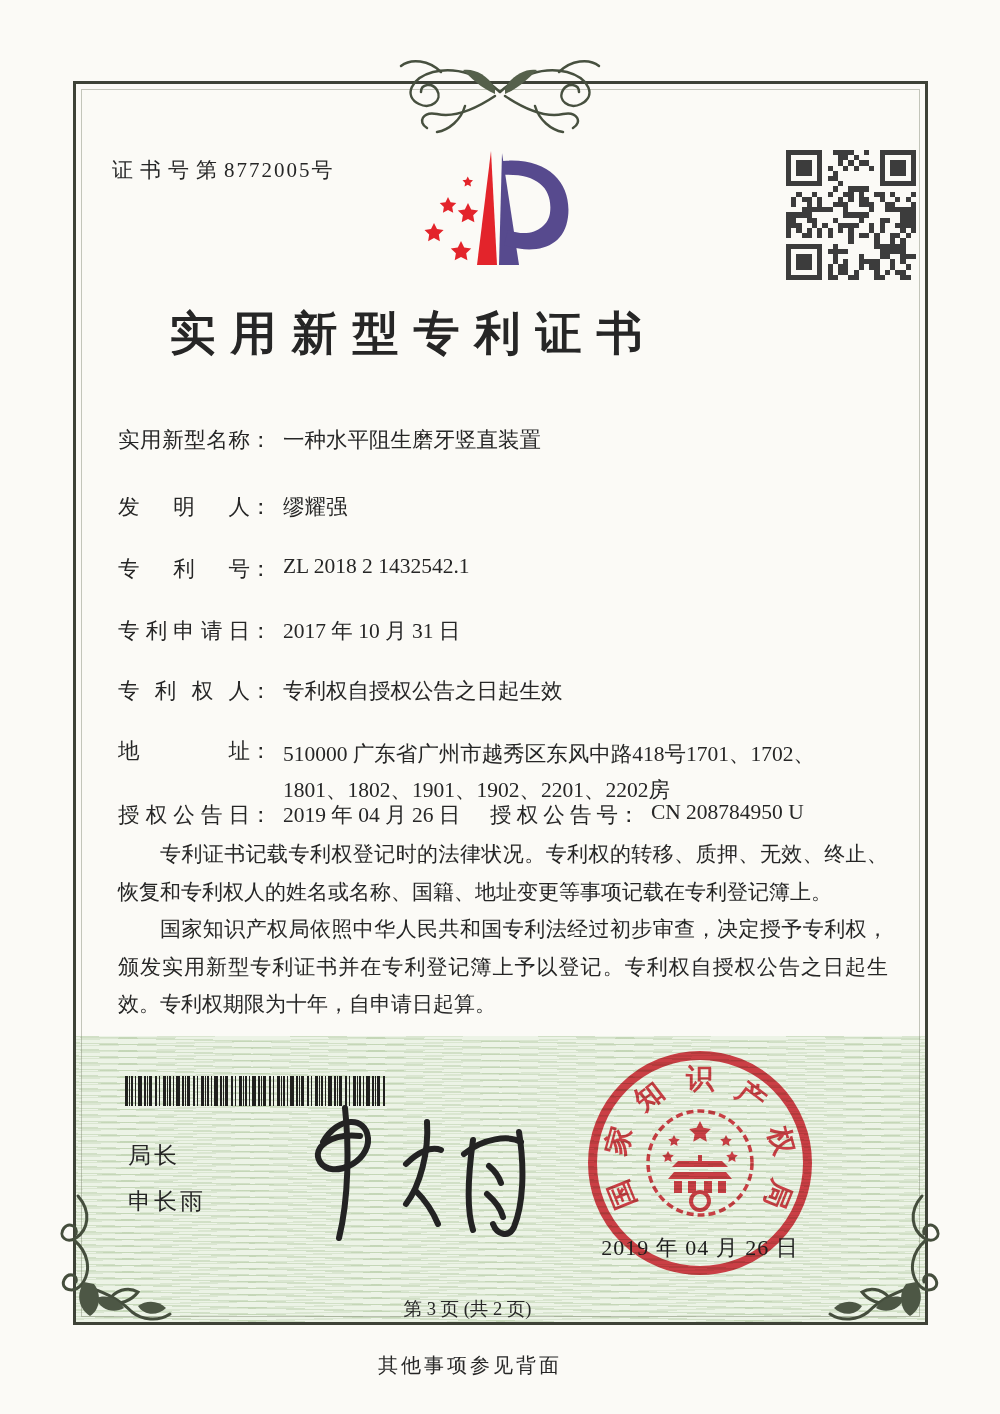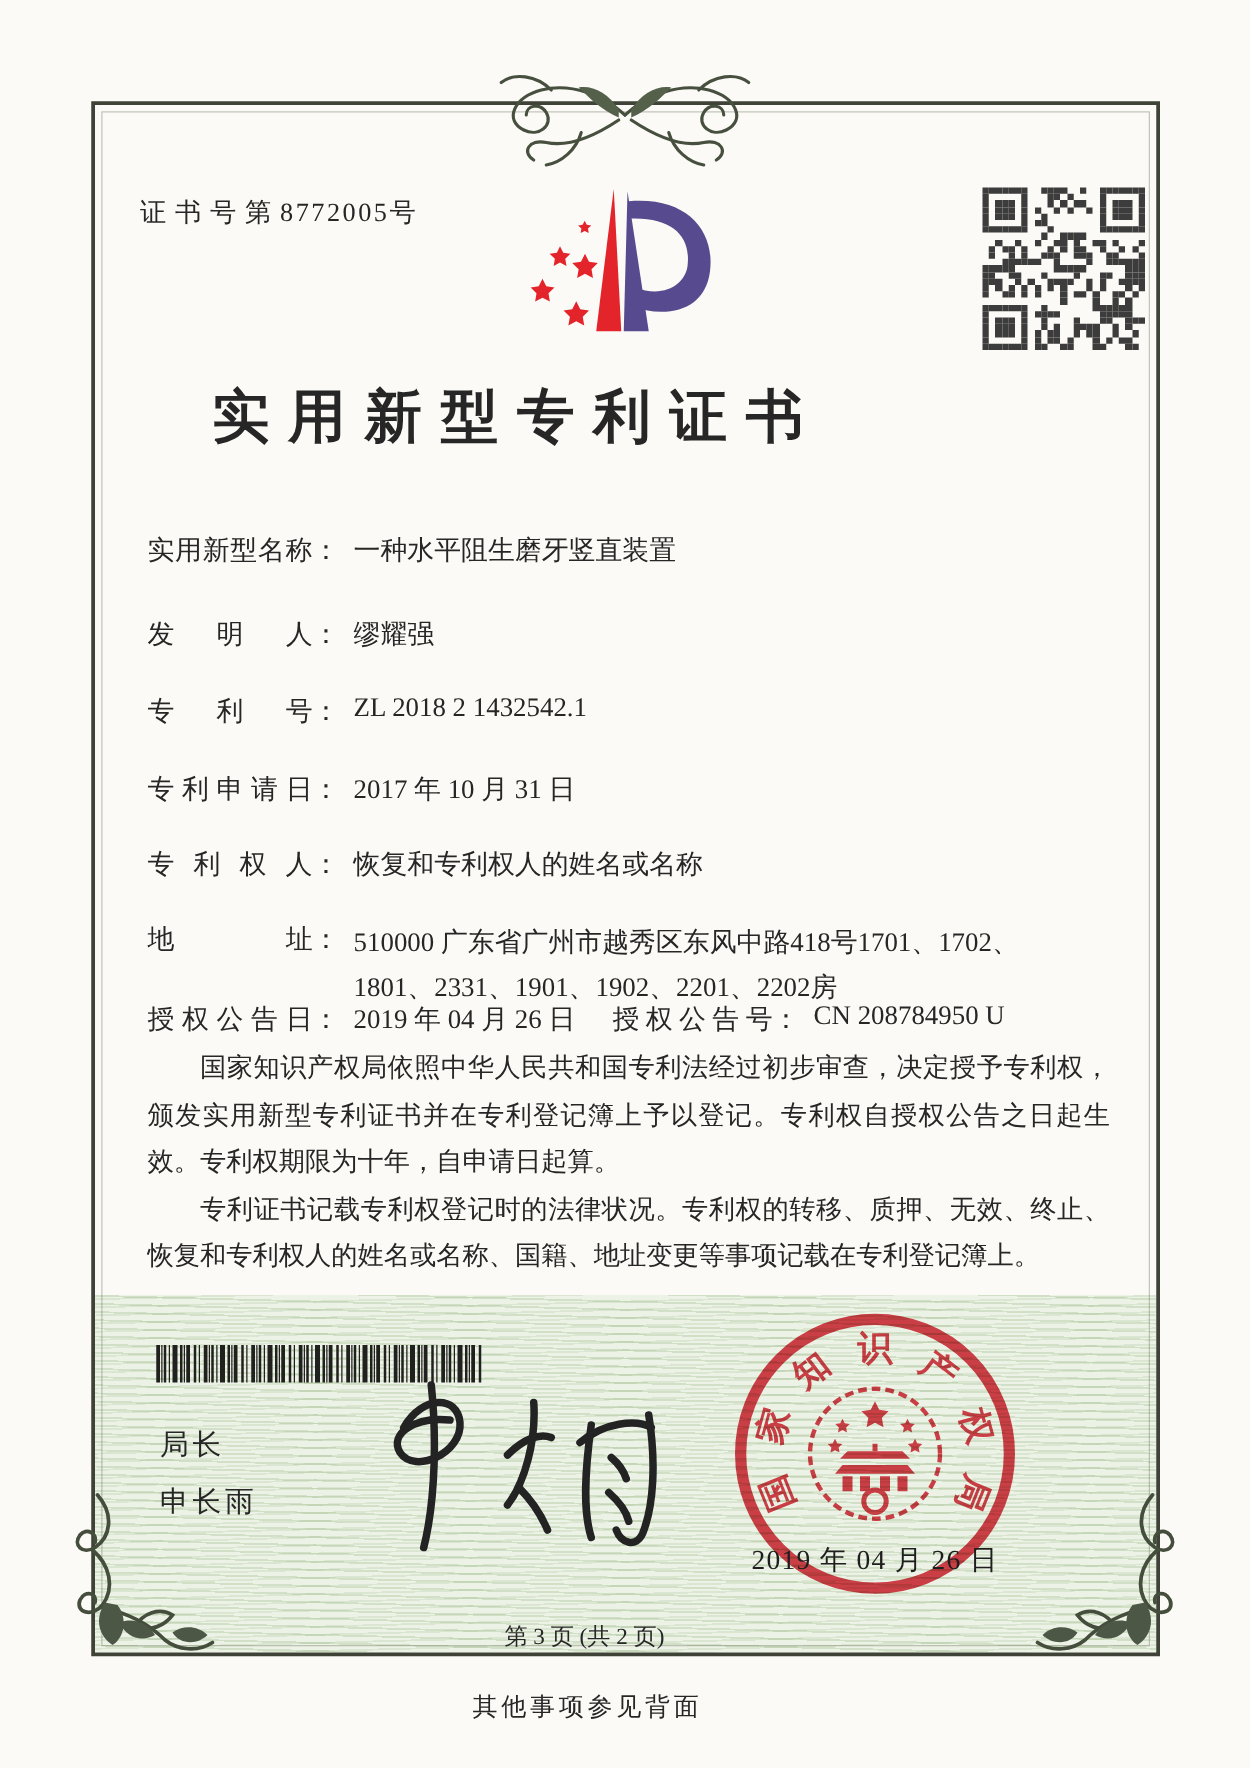--- a/index.html
+++ b/index.html
@@ -804,7 +804,7 @@
       <span>权</span>
       <span>人</span>
     </span><span class="colon">：</span>
-  <span class="value">恢复和专利权人的姓名或名称</span>
+  <span class="value">专利权自授权公告之日起生效</span>
 </div>
 <div class="row" style="top:736px">
   <span class="jlabel">

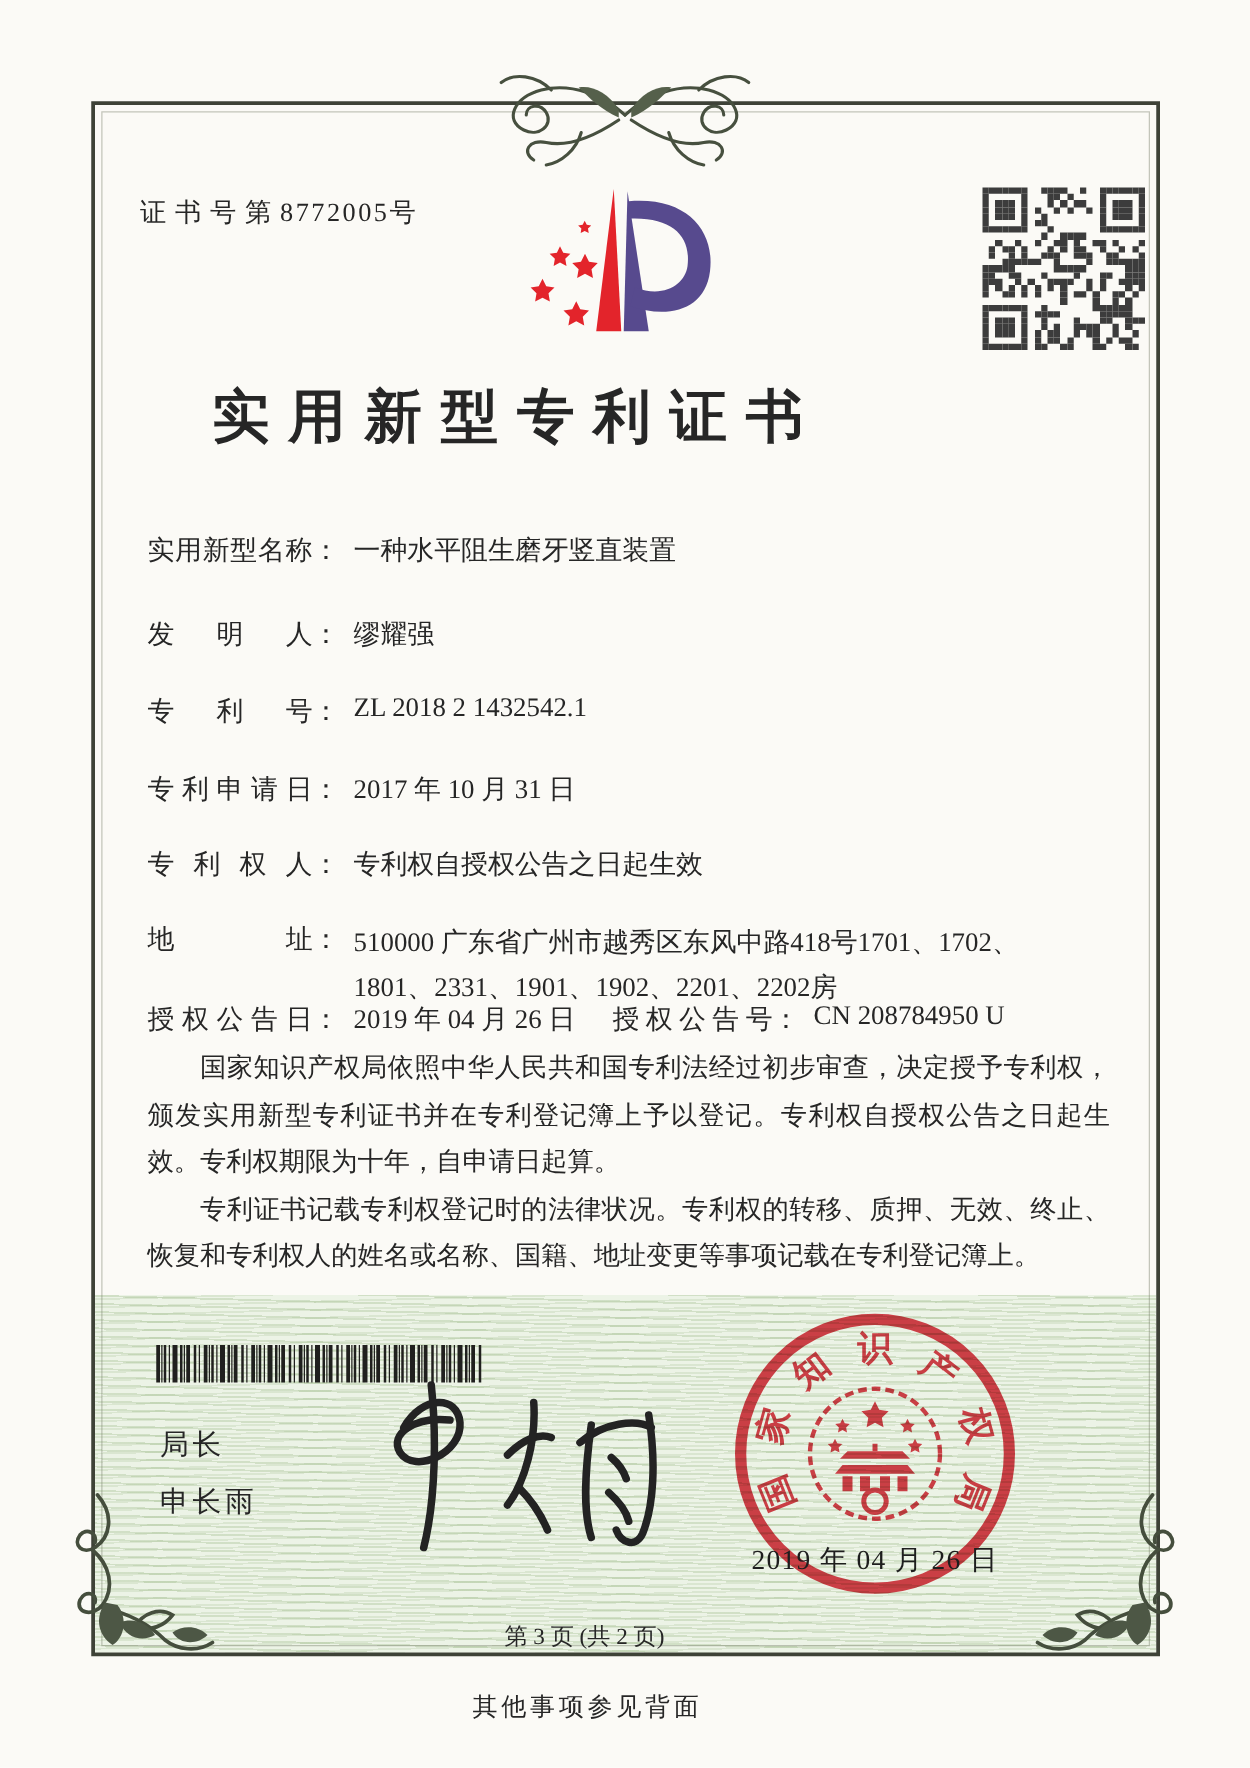--- a/index.html
+++ b/index.html
@@ -811,7 +811,7 @@
       <span>地</span>
       <span>址</span>
     </span><span class="colon">：</span>
-  <span class="value wrap">510000 广东省广州市越秀区东风中路418号1701、1702、1801、2331、1901、1902、2201、2202房</span>
+  <span class="value wrap">510000 广东省广州市越秀区东风中路418号1701、1702、1801、1802、1901、1902、2201、2202房</span>
 </div>
 <div class="row" style="top:800px;width:770px">
   <span>

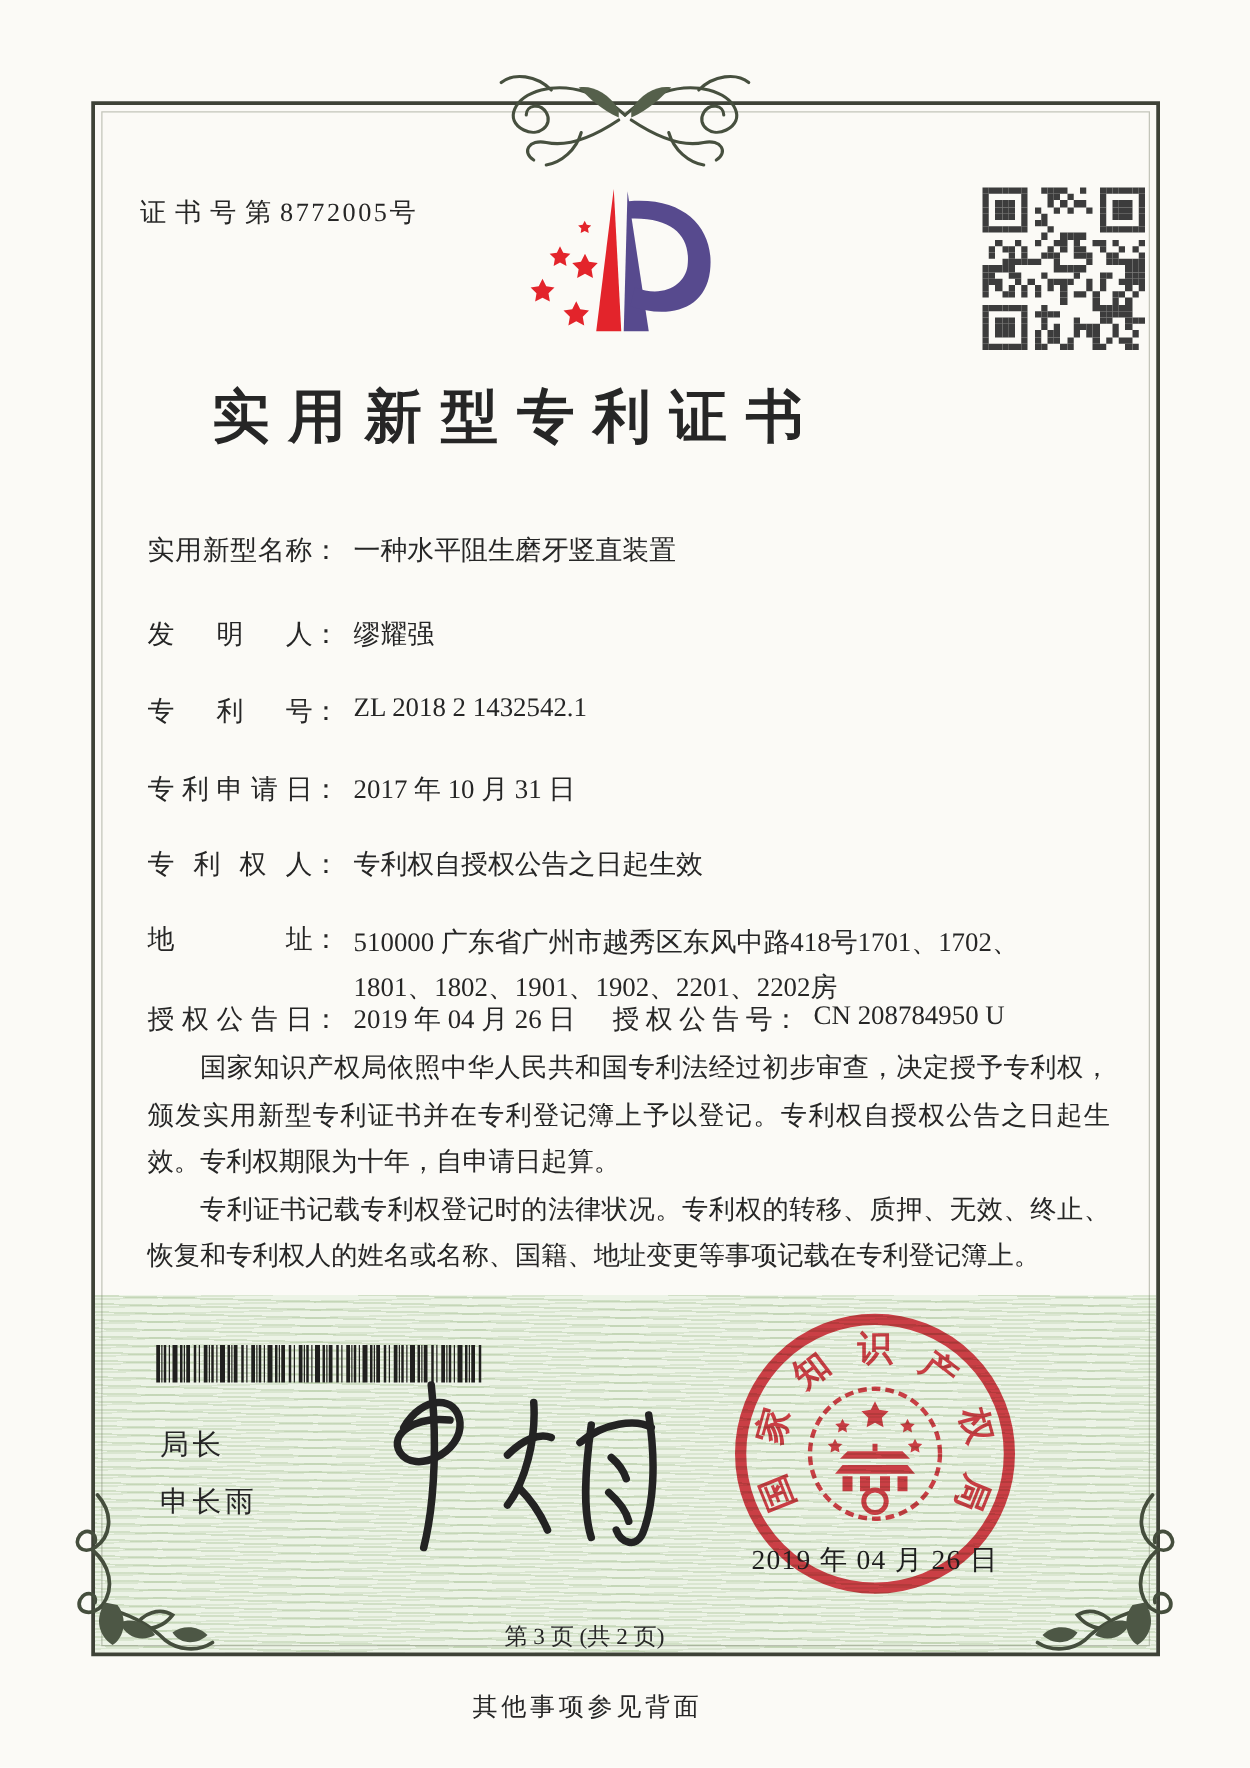--- a/index.html
+++ b/index.html
@@ -837,8 +837,8 @@
 </div>
 
 <div class="abs paras">
+  <p>专利证书记载专利权登记时的法律状况。专利权的转移、质押、无效、终止、恢复和专利权人的姓名或名称、国籍、地址变更等事项记载在专利登记簿上。</p>
   <p>国家知识产权局依照中华人民共和国专利法经过初步审查，决定授予专利权，颁发实用新型专利证书并在专利登记簿上予以登记。专利权自授权公告之日起生效。专利权期限为十年，自申请日起算。</p>
-  <p>专利证书记载专利权登记时的法律状况。专利权的转移、质押、无效、终止、恢复和专利权人的姓名或名称、国籍、地址变更等事项记载在专利登记簿上。</p>
 </div>
 
 <div class="abs barcode">

